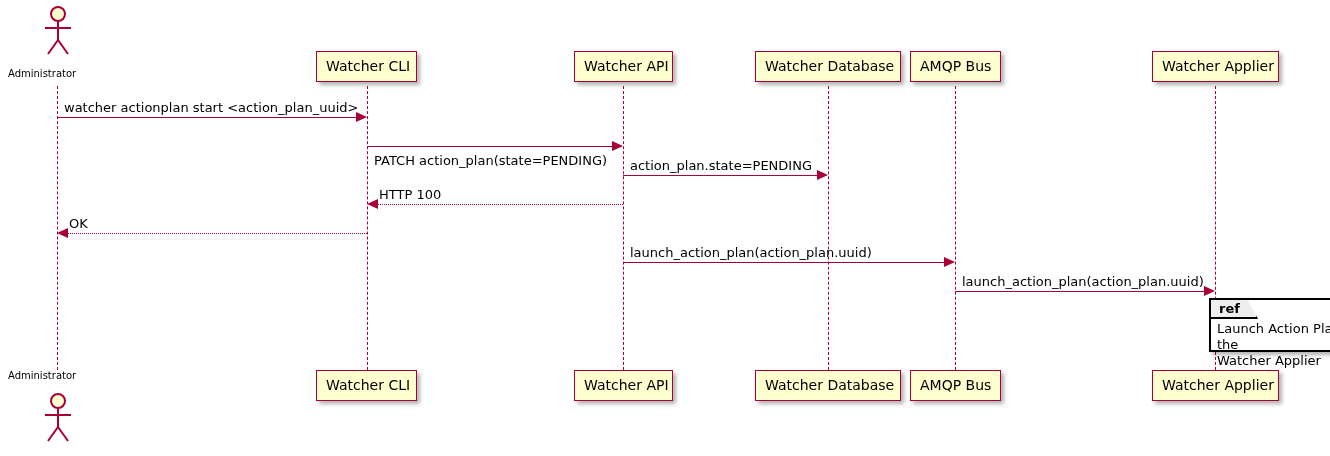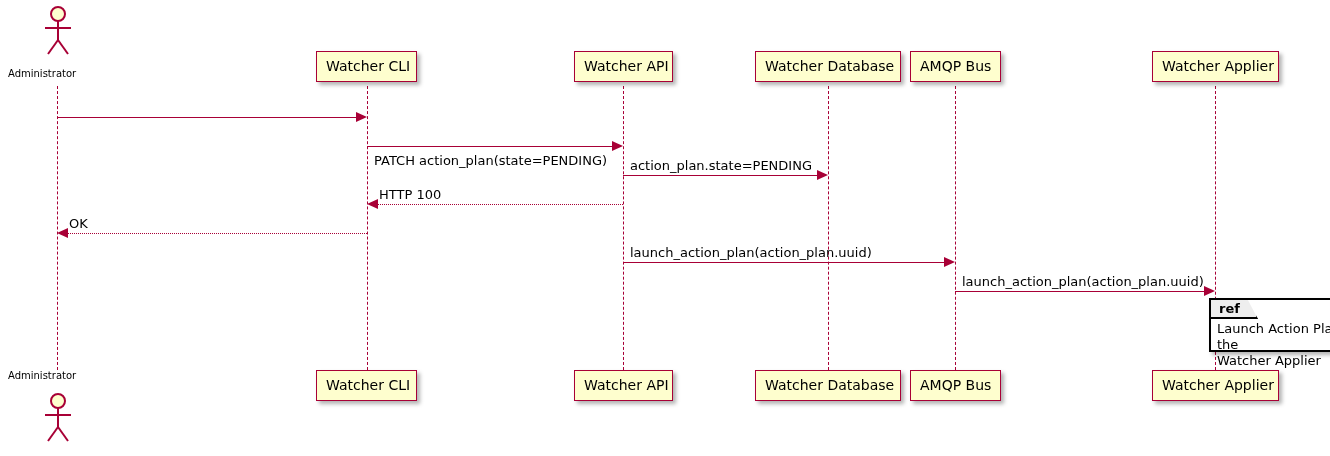--- a/index.html
+++ b/index.html
@@ -164,6 +164,7 @@
   <div class="participant" style="left:910px; top:370px; width:91px;">AMQP Bus</div>
   <div class="participant" style="left:1152px; top:370px; width:127px;">Watcher Applier</div>
 
+  <div class="msg-label" style="left:64px; top:100px;">watcher actionplan start &lt;action_plan_uuid&gt;</div>
   <div class="msg-line" style="left:57px; top:117px; width:300px;"></div>
   <div class="arrow-head right" style="left:356px; top:112px;"></div>
 

